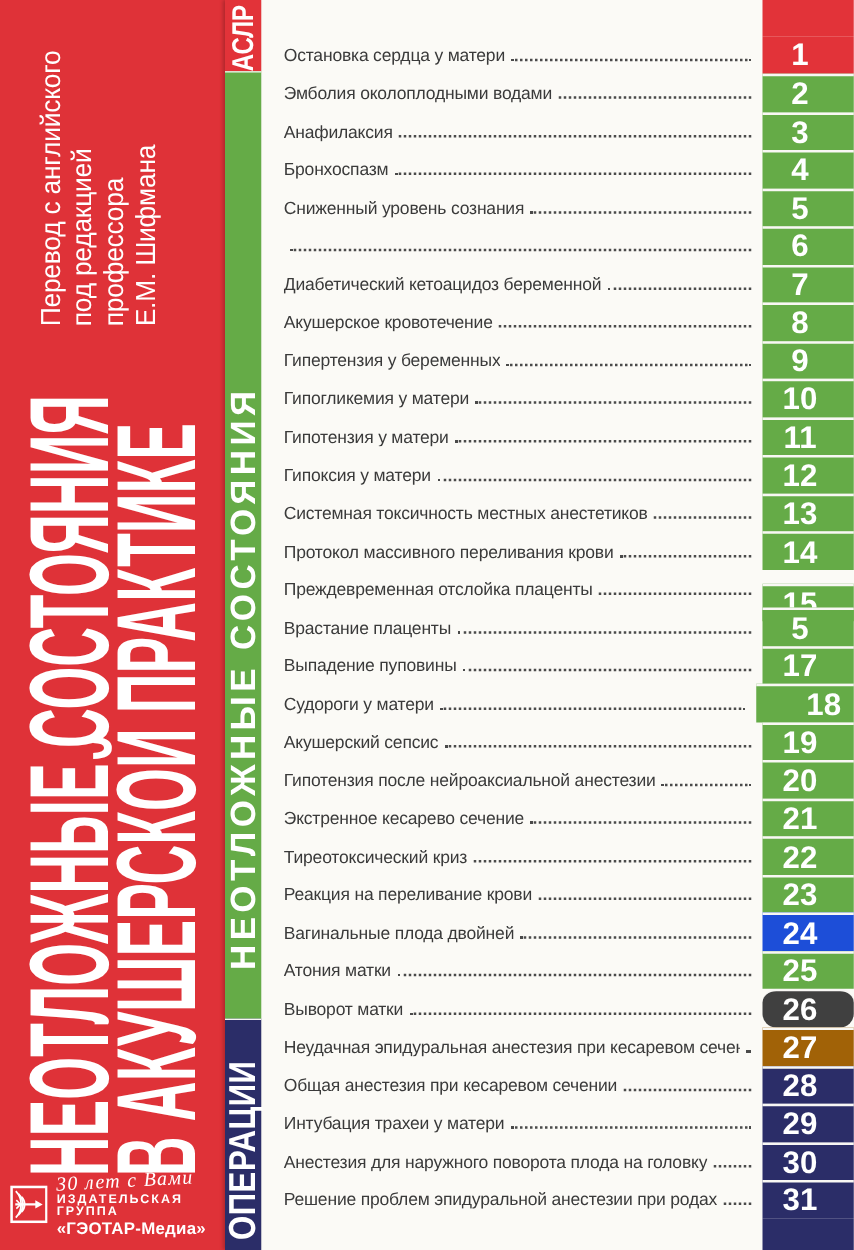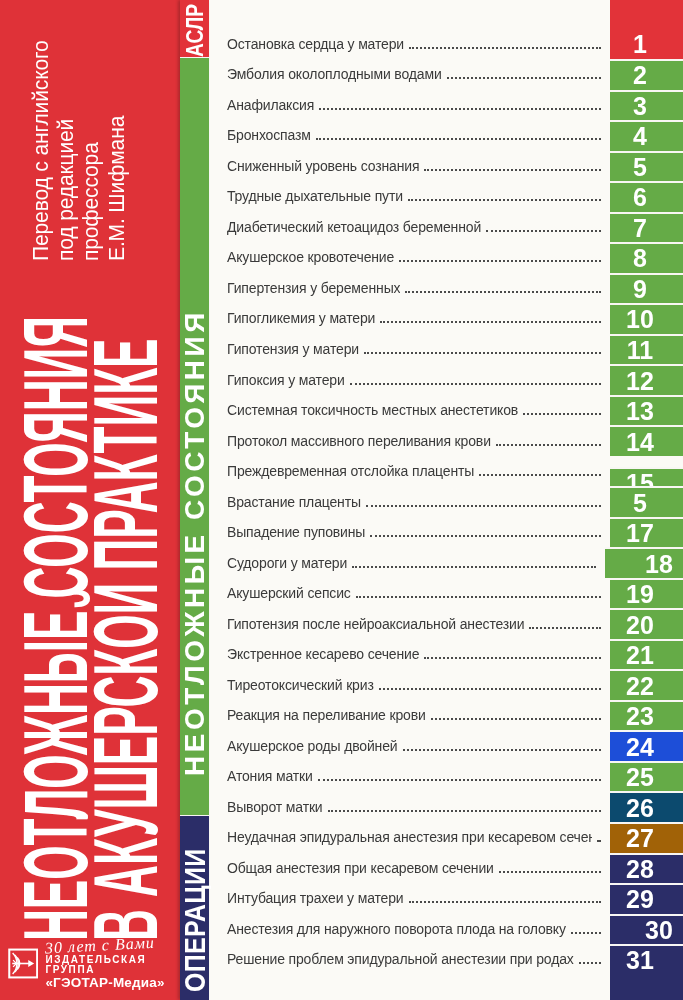--- a/index.html
+++ b/index.html
@@ -196,7 +196,6 @@
     </div>
 
     <div class="toc-row">
-      <span class="label">Трудные дыхательные пути</span>
       <span class="dots"></span>
       <span class="tab" style="background: rgb(101, 171, 71);">
         <span class="num">6</span>

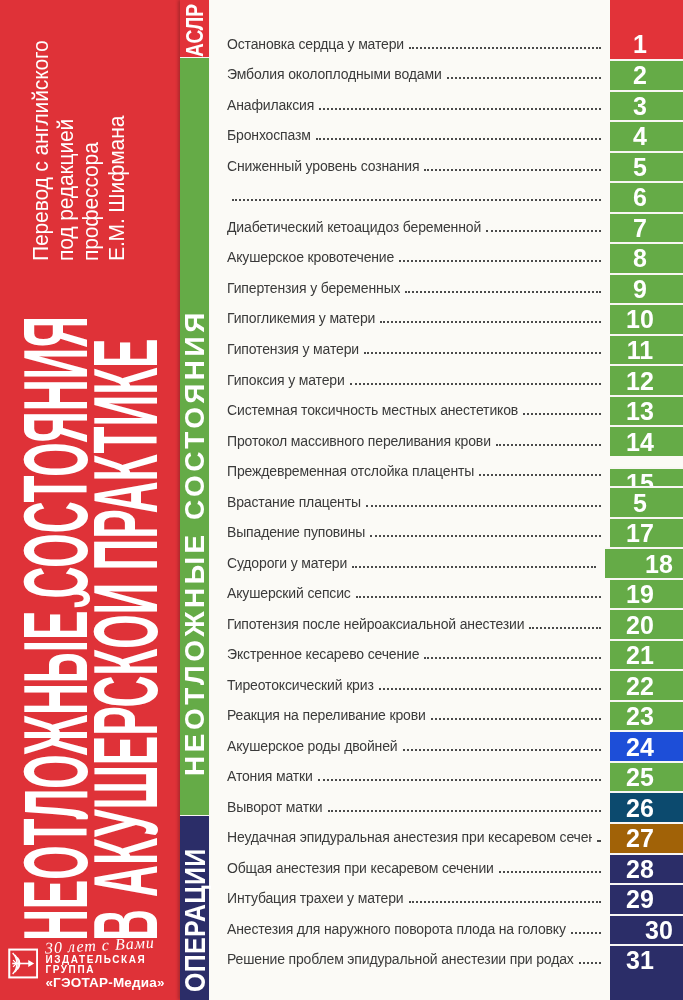--- a/index.html
+++ b/index.html
@@ -339,7 +339,7 @@
     </div>
 
     <div class="toc-row">
-      <span class="label">Акушерское роды двойней</span>
+      <span class="label">Вагинальные плода двойней</span>
       <span class="dots"></span>
       <span class="tab" style="background: #1d4ed8;">
         <span class="num">24</span>

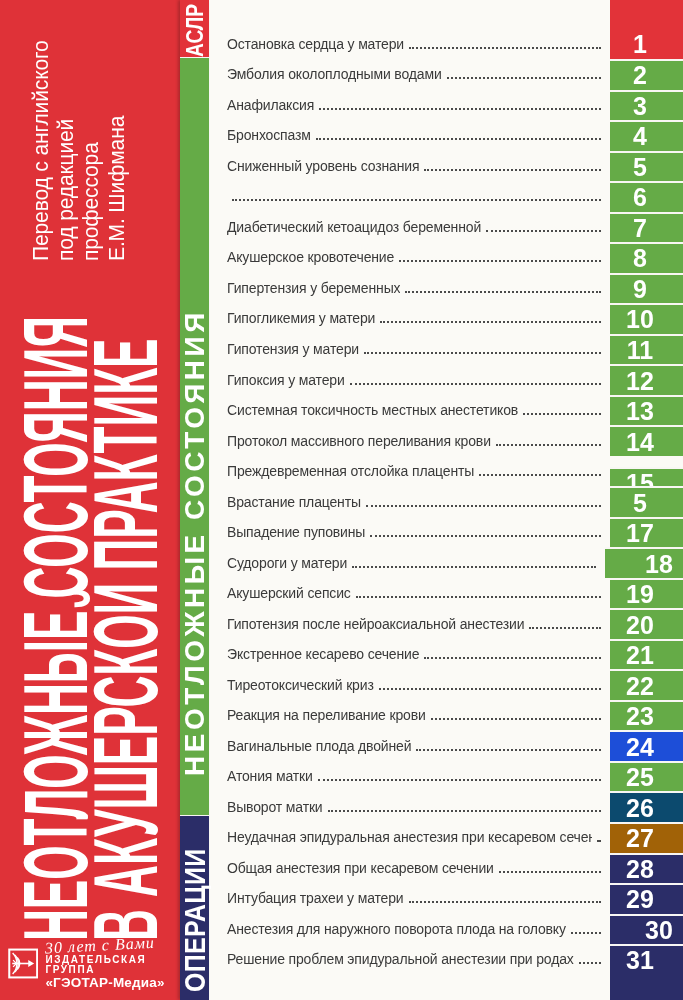--- a/index.html
+++ b/index.html
@@ -357,7 +357,7 @@
     <div class="toc-row">
       <span class="label">Выворот матки</span>
       <span class="dots"></span>
-      <span class="tab" style="background: #0c4a6e;">
+      <span class="tab" style="background: #404040; border-radius: 11px;">
         <span class="num">26</span>
       </span>
     </div>

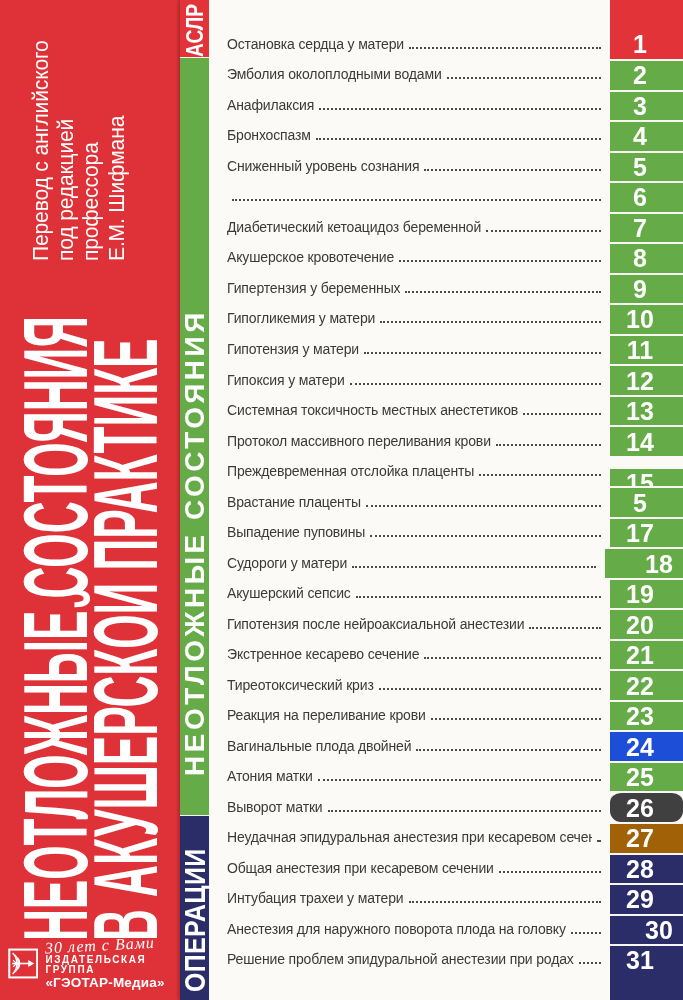--- a/index.html
+++ b/index.html
@@ -389,7 +389,7 @@
     <div class="toc-row">
       <span class="label">Анестезия для наружного поворота плода на головку</span>
       <span class="dots"></span>
-      <span class="tab" style="background: rgb(43, 45, 104); justify-content: flex-end;">
+      <span class="tab" style="background: rgb(43, 45, 104);">
         <span class="num">30</span>
       </span>
     </div>

